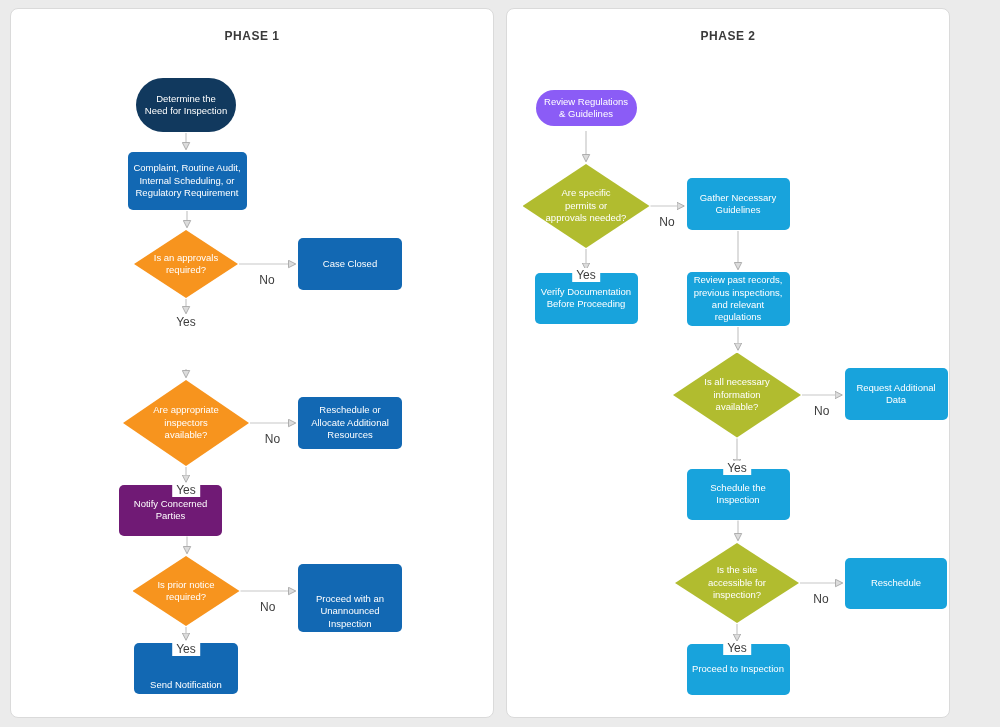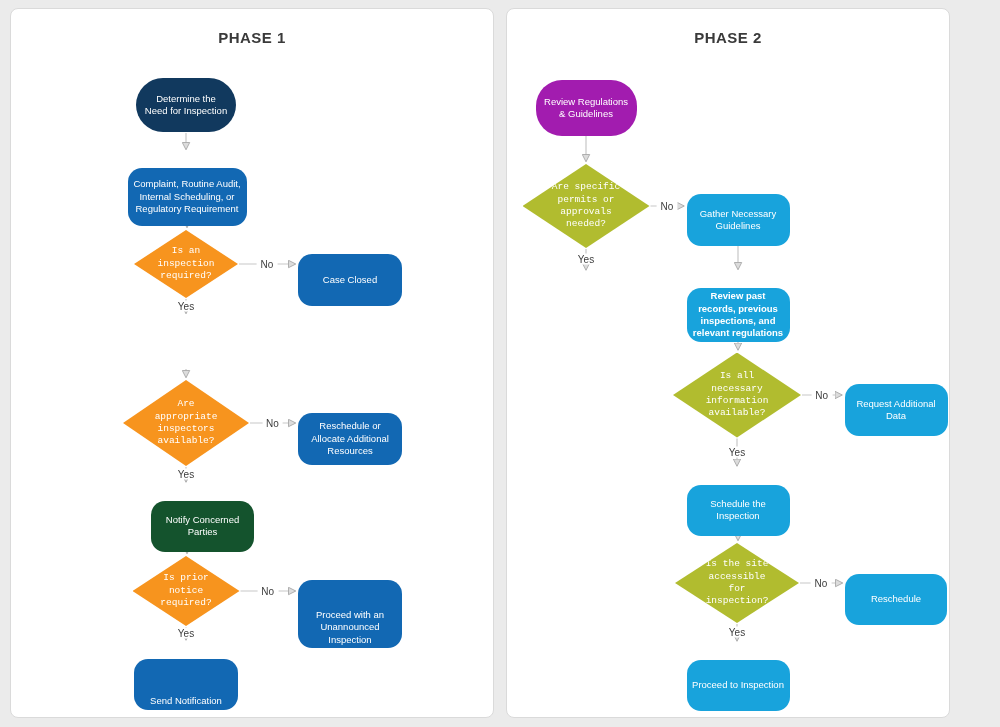--- a/index.html
+++ b/index.html
@@ -28,7 +28,7 @@
     left: 0;
     width: 100%;
     text-align: center;
-    font-size: 15px;
+    font-size: 12px;
     font-weight: 700;
     letter-spacing: 0.5px;
     color: var(--title-color, #3A3A3A);

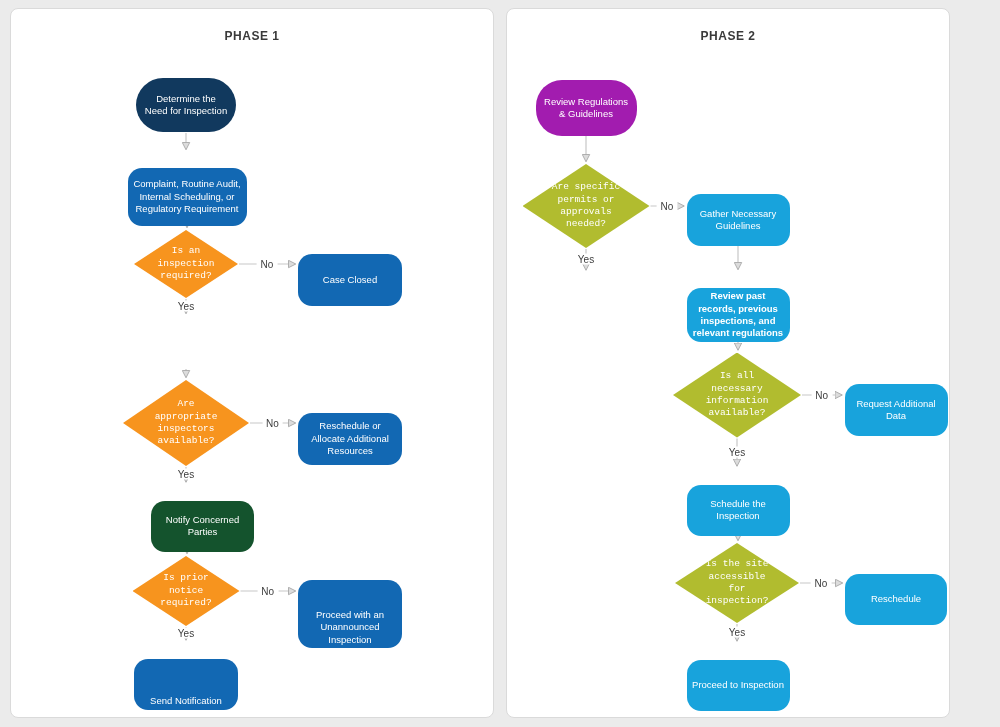--- a/index.html
+++ b/index.html
@@ -145,7 +145,7 @@
     <span class="edge-label" style="left: 186px; top: 474.25px;">Yes</span>
     <span class="edge-label" style="left: 267.75px; top: 591px;">No</span>
     <span class="edge-label" style="left: 186px; top: 633.25px;">Yes</span>
-    <div class="node terminator" style="left: 535.5px; top: 80px; width: 101px; height: 56px; background: #a21caf; border-radius: 26px;">
+    <div class="node terminator" style="left: 535.5px; top: 90px; width: 101px; height: 36px; background: #8b5cf6; border-radius: 26px;">
       <span class="node-label">Review Regulations &amp; Guidelines</span>
     </div>
     <div class="node diamond" style="left: 522.5px; top: 164px; width: 127px; height: 84px; background: rgb(177, 188, 47);">

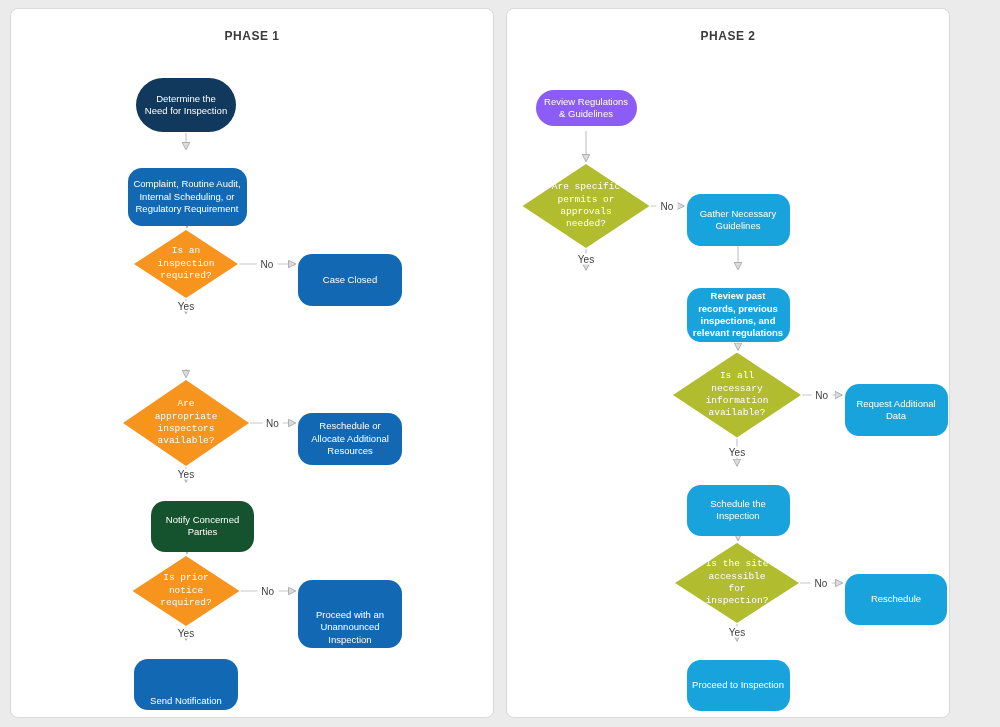--- a/index.html
+++ b/index.html
@@ -52,7 +52,7 @@
     line-height: 1.3;
     box-sizing: border-box;
   }
-  .node.rect { border-radius: 14px; padding: 2px 4px; margin-top: 16px; }
+  .node.rect { border-radius: 5px; padding: 2px 4px; }
   .node.terminator { padding: 2px 8px; }
   .node.diamond {
     clip-path: polygon(50% 0%, 100% 50%, 50% 100%, 0% 50%);

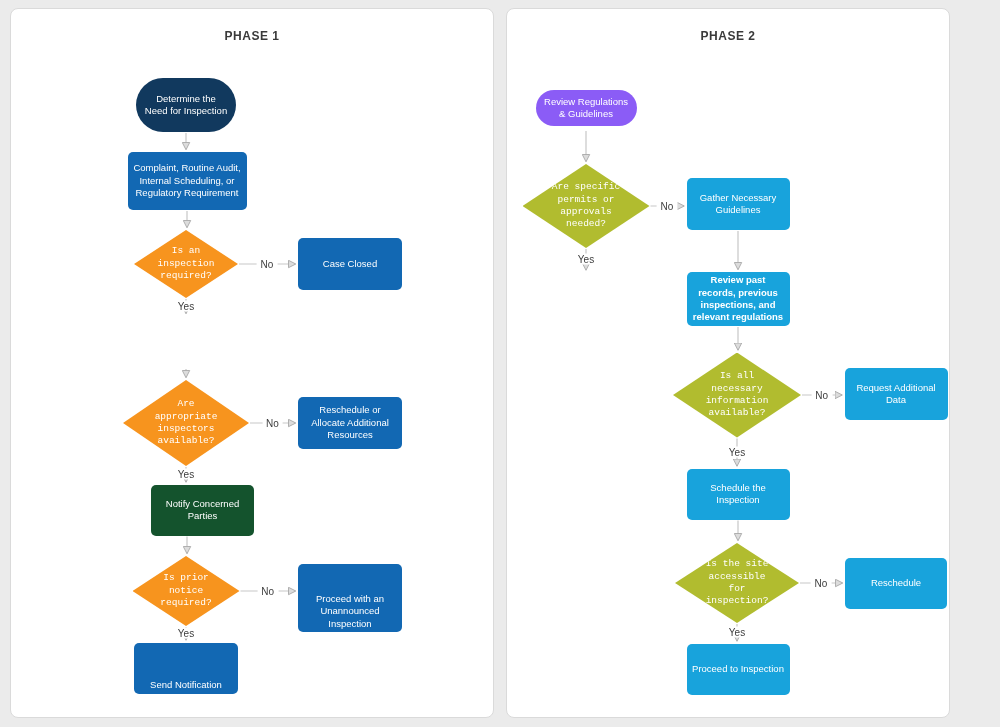--- a/index.html
+++ b/index.html
@@ -57,7 +57,6 @@
   .node.diamond {
     clip-path: polygon(50% 0%, 100% 50%, 50% 100%, 0% 50%);
     padding: 0;
-    font-family: Liberation Mono, monospace;
   }
   .node .node-label { display: block; width: 100%; }
   .node.diamond .node-label { width: 64%; margin: 0 auto; }

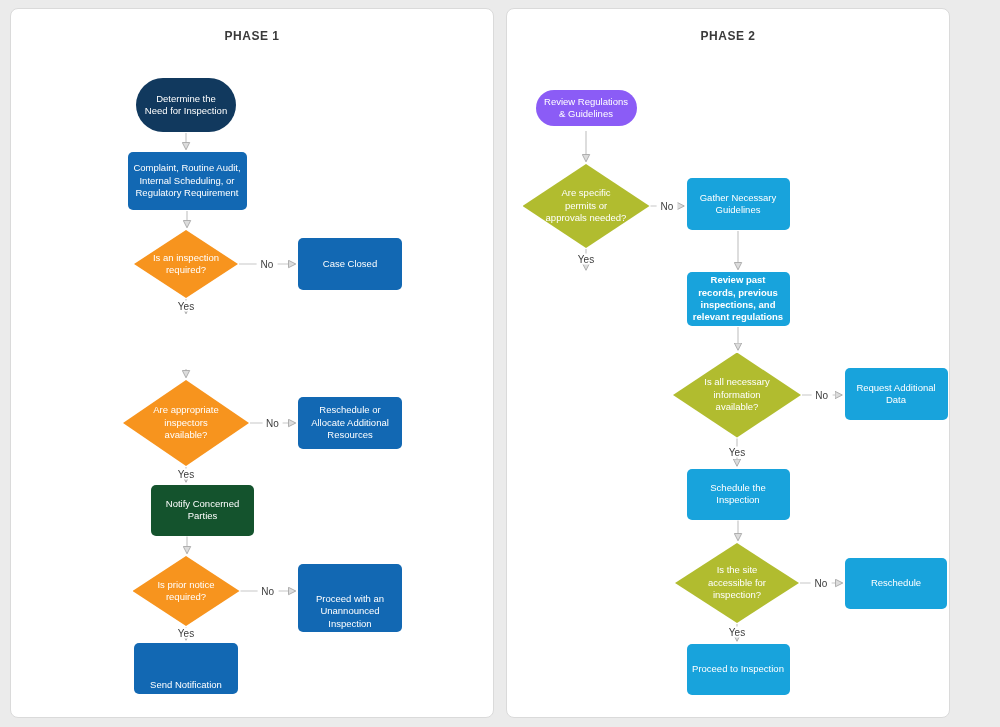--- a/index.html
+++ b/index.html
@@ -66,9 +66,10 @@
     transform: translate(-50%, -50%);
     background: var(--panel-bg, #FFFFFF);
     padding: 0 4px;
-    font-size: 10px;
+    font-size: 12px;
     color: var(--edge-label-color, #3D3D3D);
     white-space: nowrap;
+    margin-top: 16px;
   }
 </style>
 </head>

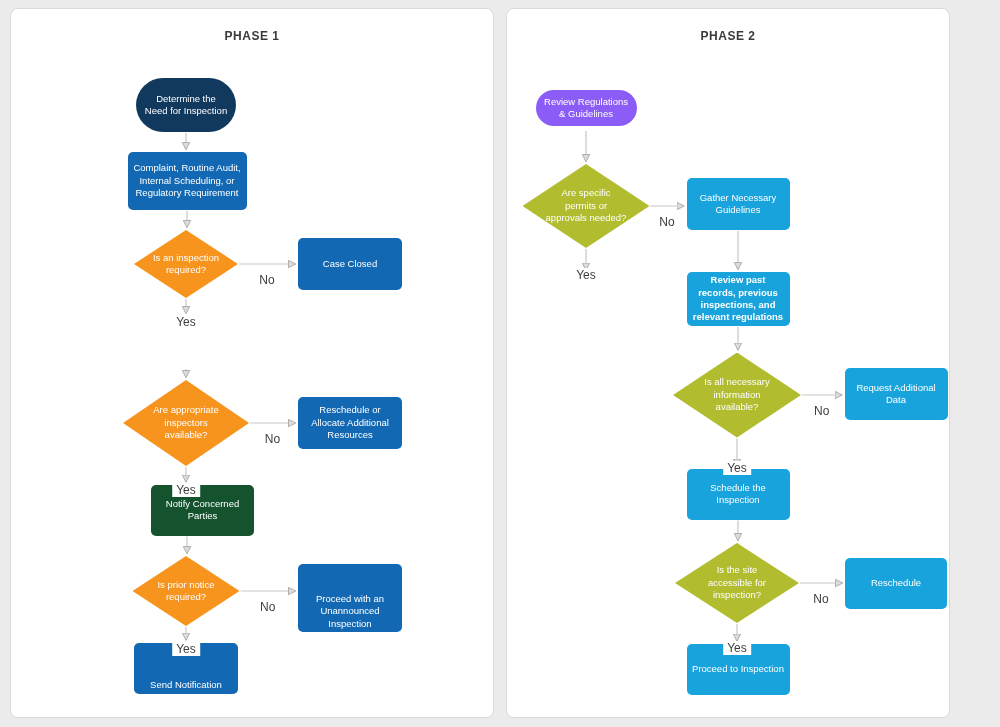--- a/index.html
+++ b/index.html
@@ -116,7 +116,7 @@
       <span class="node-label">Complaint, Routine Audit, Internal Scheduling, or Regulatory Requirement</span>
     </div>
     <div class="node diamond" style="left: 134px; top: 230px; width: 104px; height: 68px; background: rgb(247, 148, 30);">
-      <span class="node-label">Is an inspection required?</span>
+      <span class="node-label">Is an approvals required?</span>
     </div>
     <div class="node rect" style="left: 298px; top: 238px; width: 104px; height: 52px; background: rgb(18, 104, 179);">
       <span class="node-label">Case Closed</span>

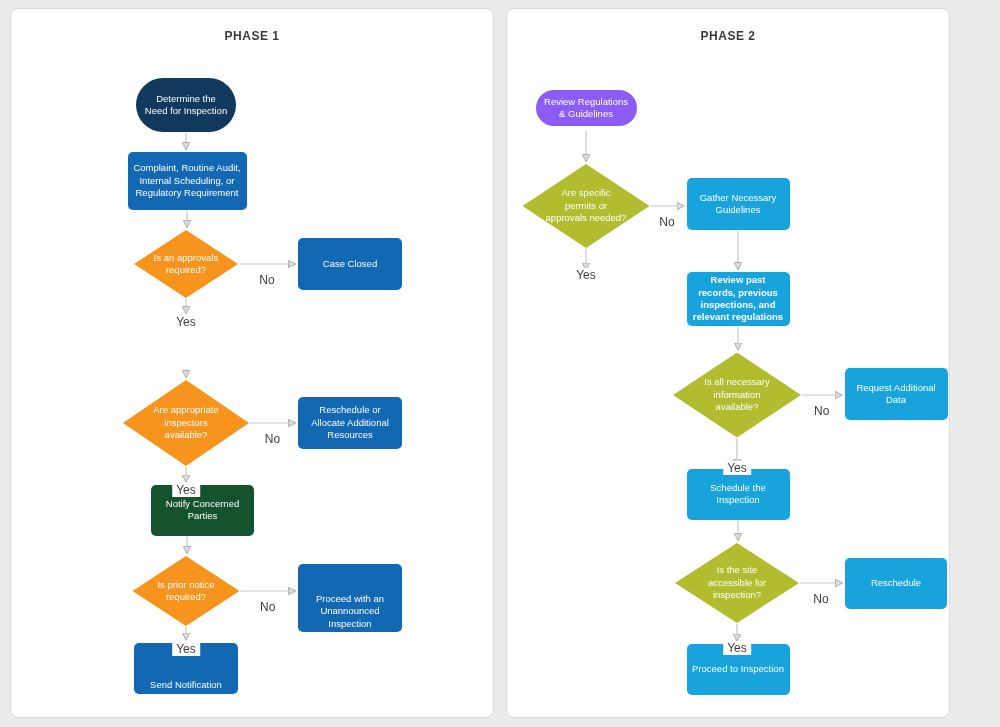--- a/index.html
+++ b/index.html
@@ -154,7 +154,7 @@
     <div class="node rect" style="left: 686.5px; top: 178px; width: 103px; height: 52px; background: rgb(24, 163, 220);">
       <span class="node-label">Gather Necessary Guidelines</span>
     </div>
-    <div class="node rect" style="left: 686.5px; top: 272px; width: 103px; height: 54px; background: rgb(24, 163, 220); font-weight: bold;">
+    <div class="node rect" style="left: 686.5px; top: 272px; width: 103px; height: 54px; background: rgb(24, 163, 220);">
       <span class="node-label">Review past records, previous inspections, and relevant regulations</span>
     </div>
     <div class="node diamond" style="left: 673px; top: 352.5px; width: 128px; height: 85px; background: rgb(177, 188, 47);">

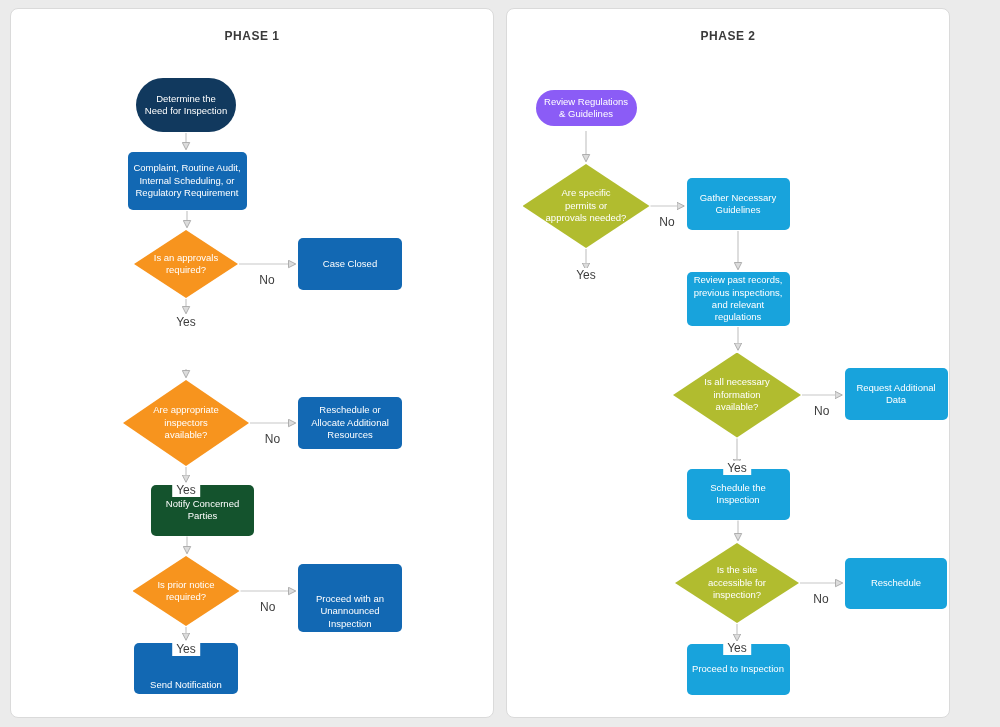--- a/index.html
+++ b/index.html
@@ -154,6 +154,9 @@
     <div class="node rect" style="left: 686.5px; top: 178px; width: 103px; height: 52px; background: rgb(24, 163, 220);">
       <span class="node-label">Gather Necessary Guidelines</span>
     </div>
+    <div class="node rect" style="left: 534.5px; top: 272.5px; width: 103px; height: 51px; background: rgb(24, 163, 220);">
+      <span class="node-label">Verify Documentation Before Proceeding</span>
+    </div>
     <div class="node rect" style="left: 686.5px; top: 272px; width: 103px; height: 54px; background: rgb(24, 163, 220);">
       <span class="node-label">Review past records, previous inspections, and relevant regulations</span>
     </div>

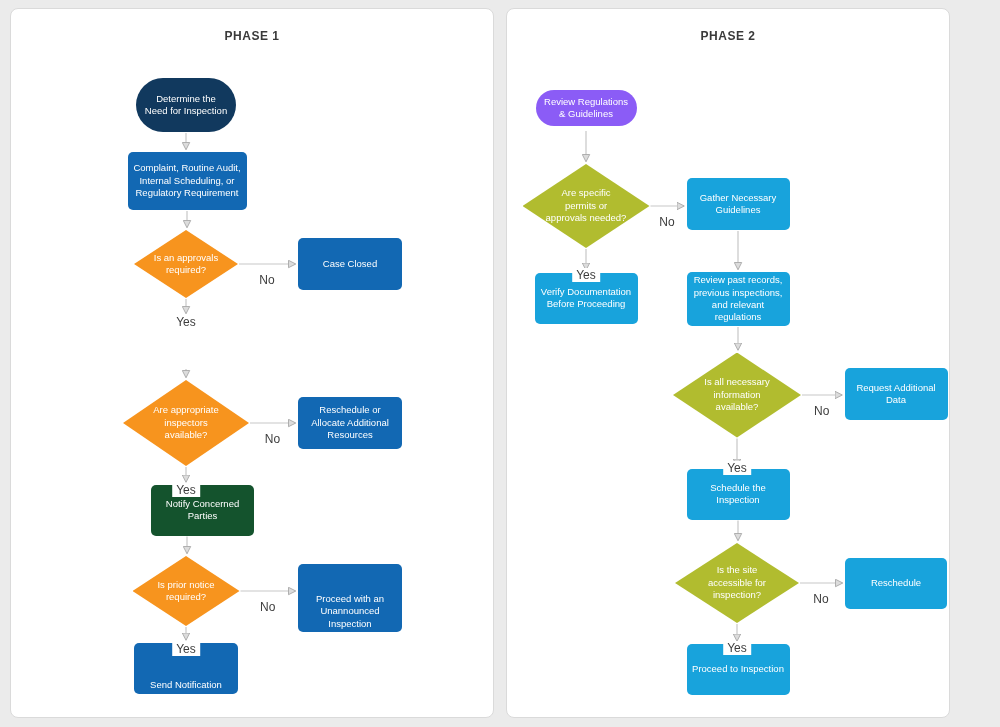--- a/index.html
+++ b/index.html
@@ -127,7 +127,7 @@
     <div class="node rect" style="left: 298px; top: 397px; width: 104px; height: 52px; background: rgb(18, 104, 179);">
       <span class="node-label">Reschedule or Allocate Additional Resources</span>
     </div>
-    <div class="node rect" style="left: 151px; top: 484.5px; width: 103px; height: 51px; background: #14532d;">
+    <div class="node rect" style="left: 119px; top: 484.5px; width: 103px; height: 51px; background: #701a75;">
       <span class="node-label">Notify Concerned Parties</span>
     </div>
     <div class="node diamond" style="left: 132.5px; top: 556px; width: 107px; height: 70px; background: rgb(247, 148, 30);">

